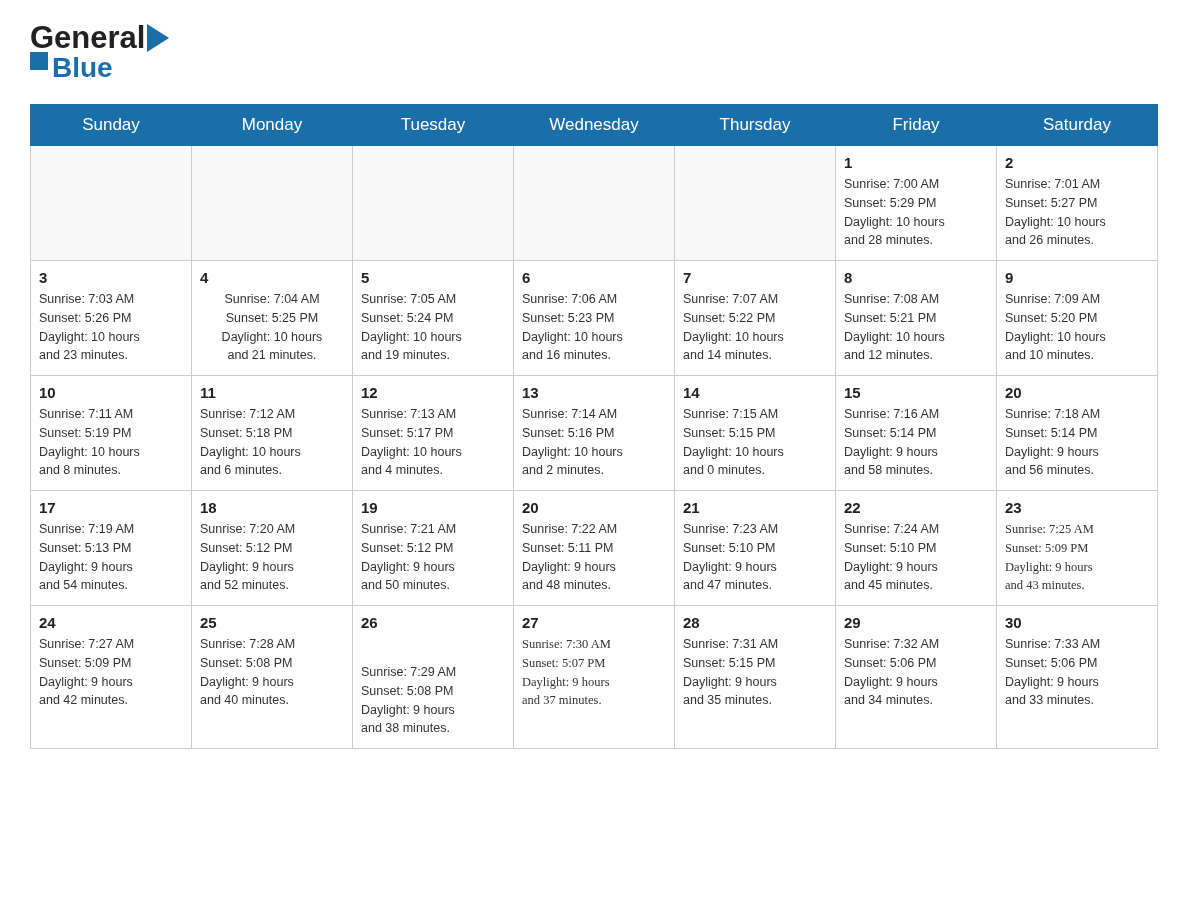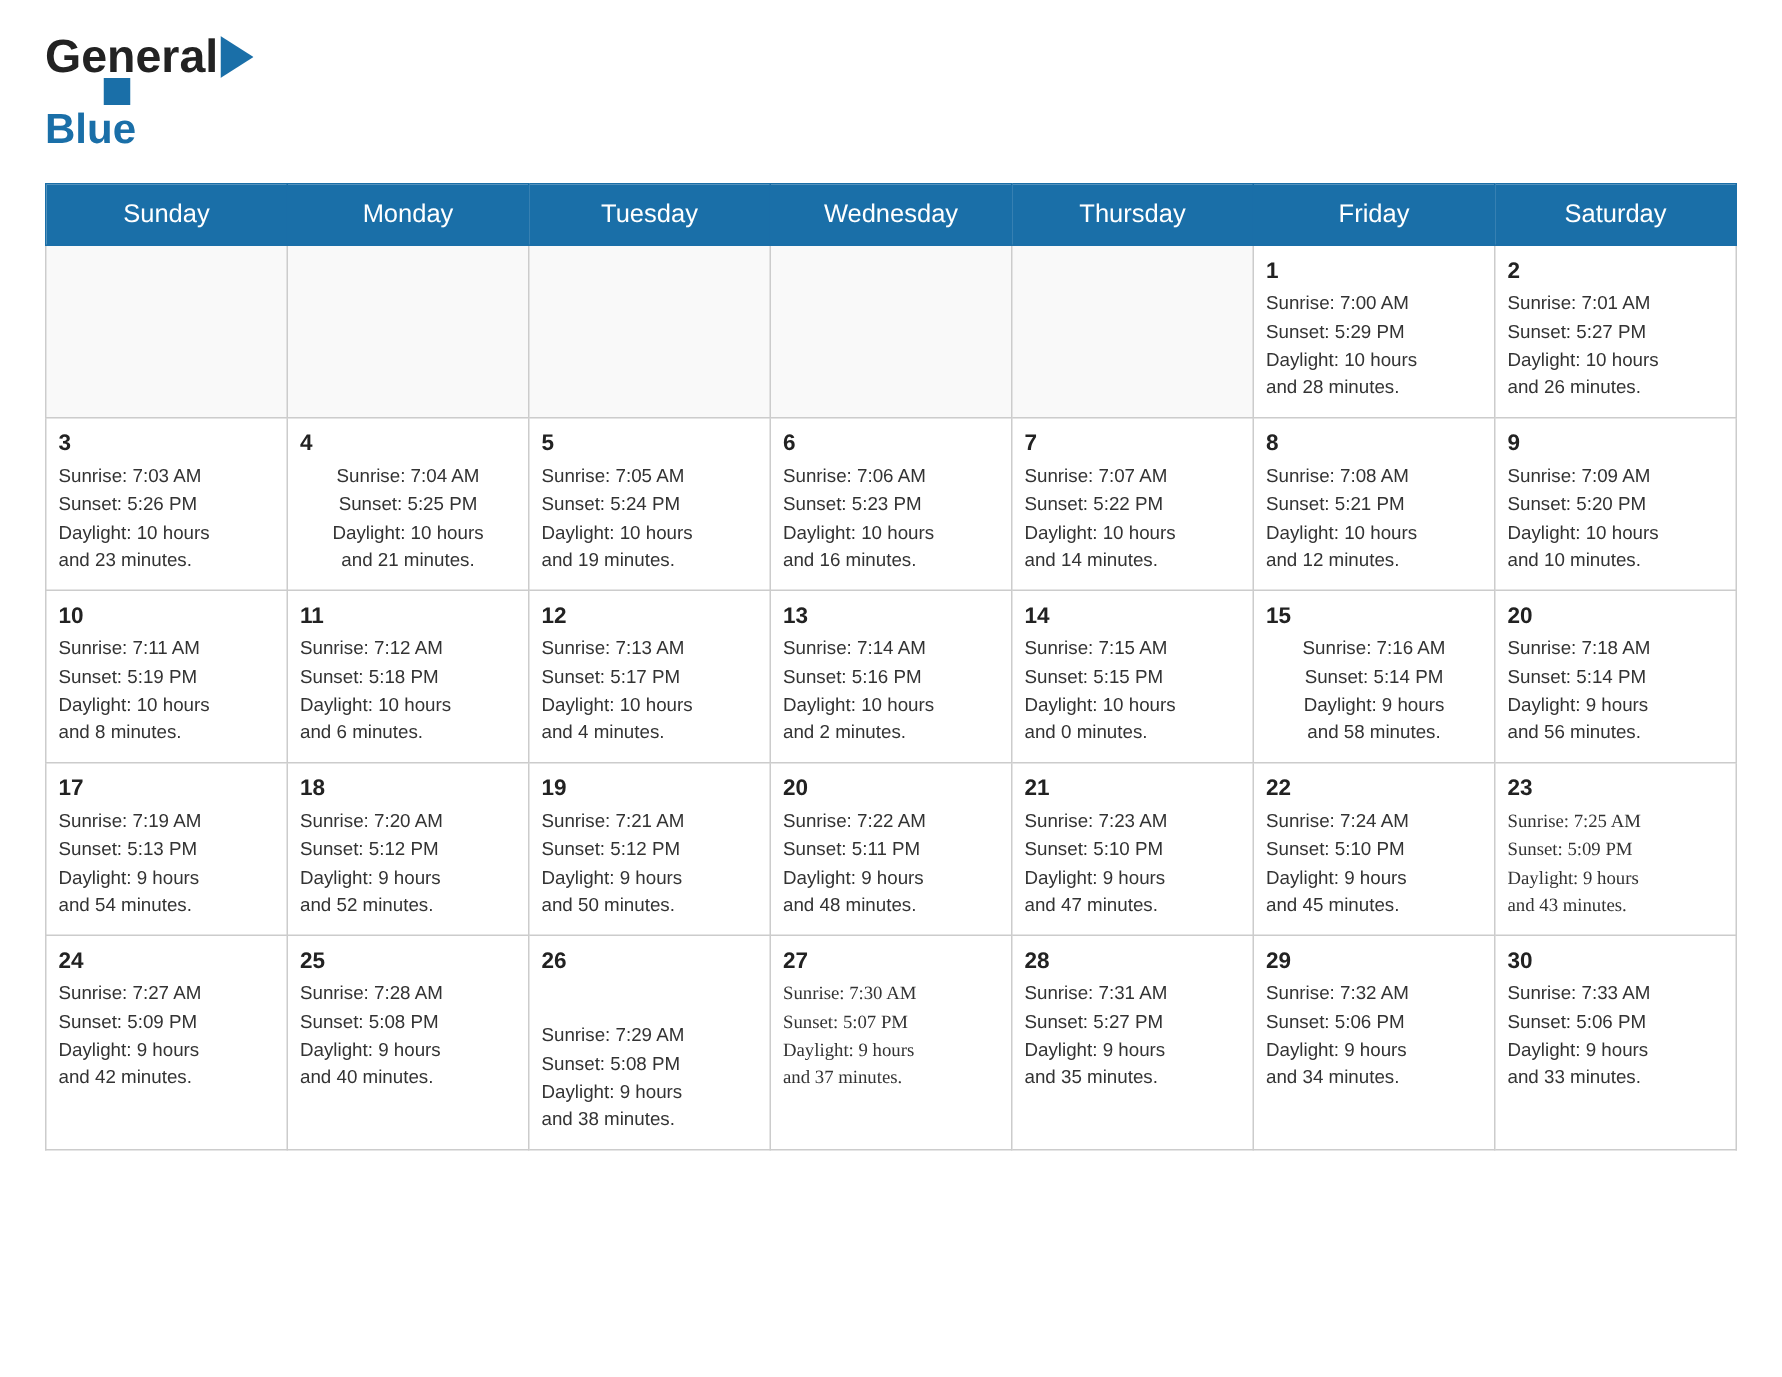--- a/index.html
+++ b/index.html
@@ -88,7 +88,7 @@
       </svg>
     </div>
   </div>
-  <div style="display:flex; align-items:flex-end; margin-top:-4px;flex-direction:column;">
+  <div style="display:flex; align-items:flex-start; margin-top:-4px;">
     <svg width="18" height="18" viewBox="0 0 18 18" style="margin-right:4px;">
       <rect width="18" height="18" fill="#1a6fa8"></rect>
     </svg>

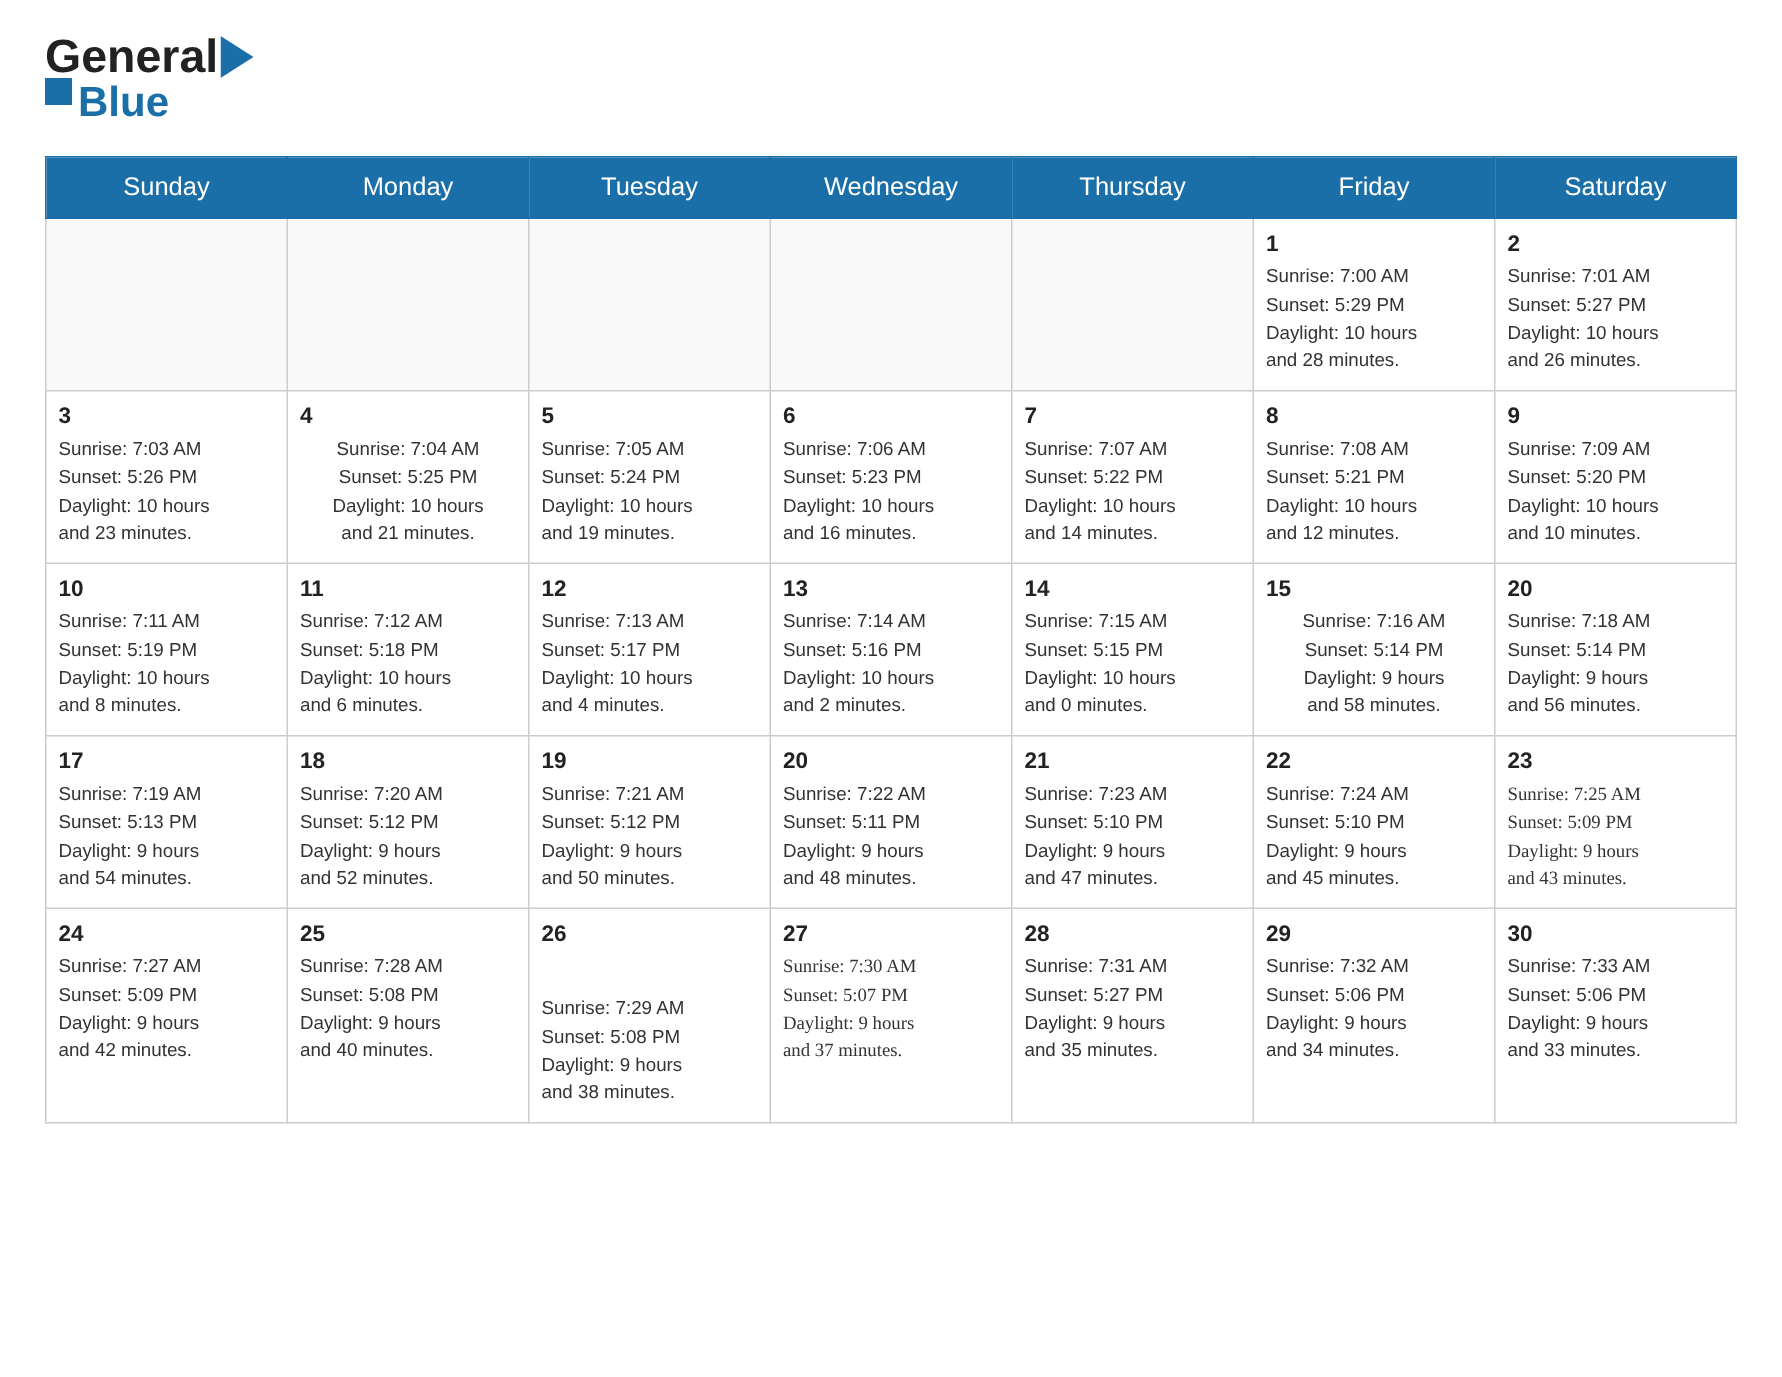--- a/index.html
+++ b/index.html
@@ -224,7 +224,7 @@
         </td>
         <td>
           <span class="day-number">15</span>
-          <div class="day-info" style="white-space: pre-line; text-align: center;">Sunrise: 7:16 AM
+          <div class="day-info" style="white-space: pre-line;">Sunrise: 7:16 AM
 Sunset: 5:14 PM
 Daylight: 9 hours
 and 58 minutes.</div>

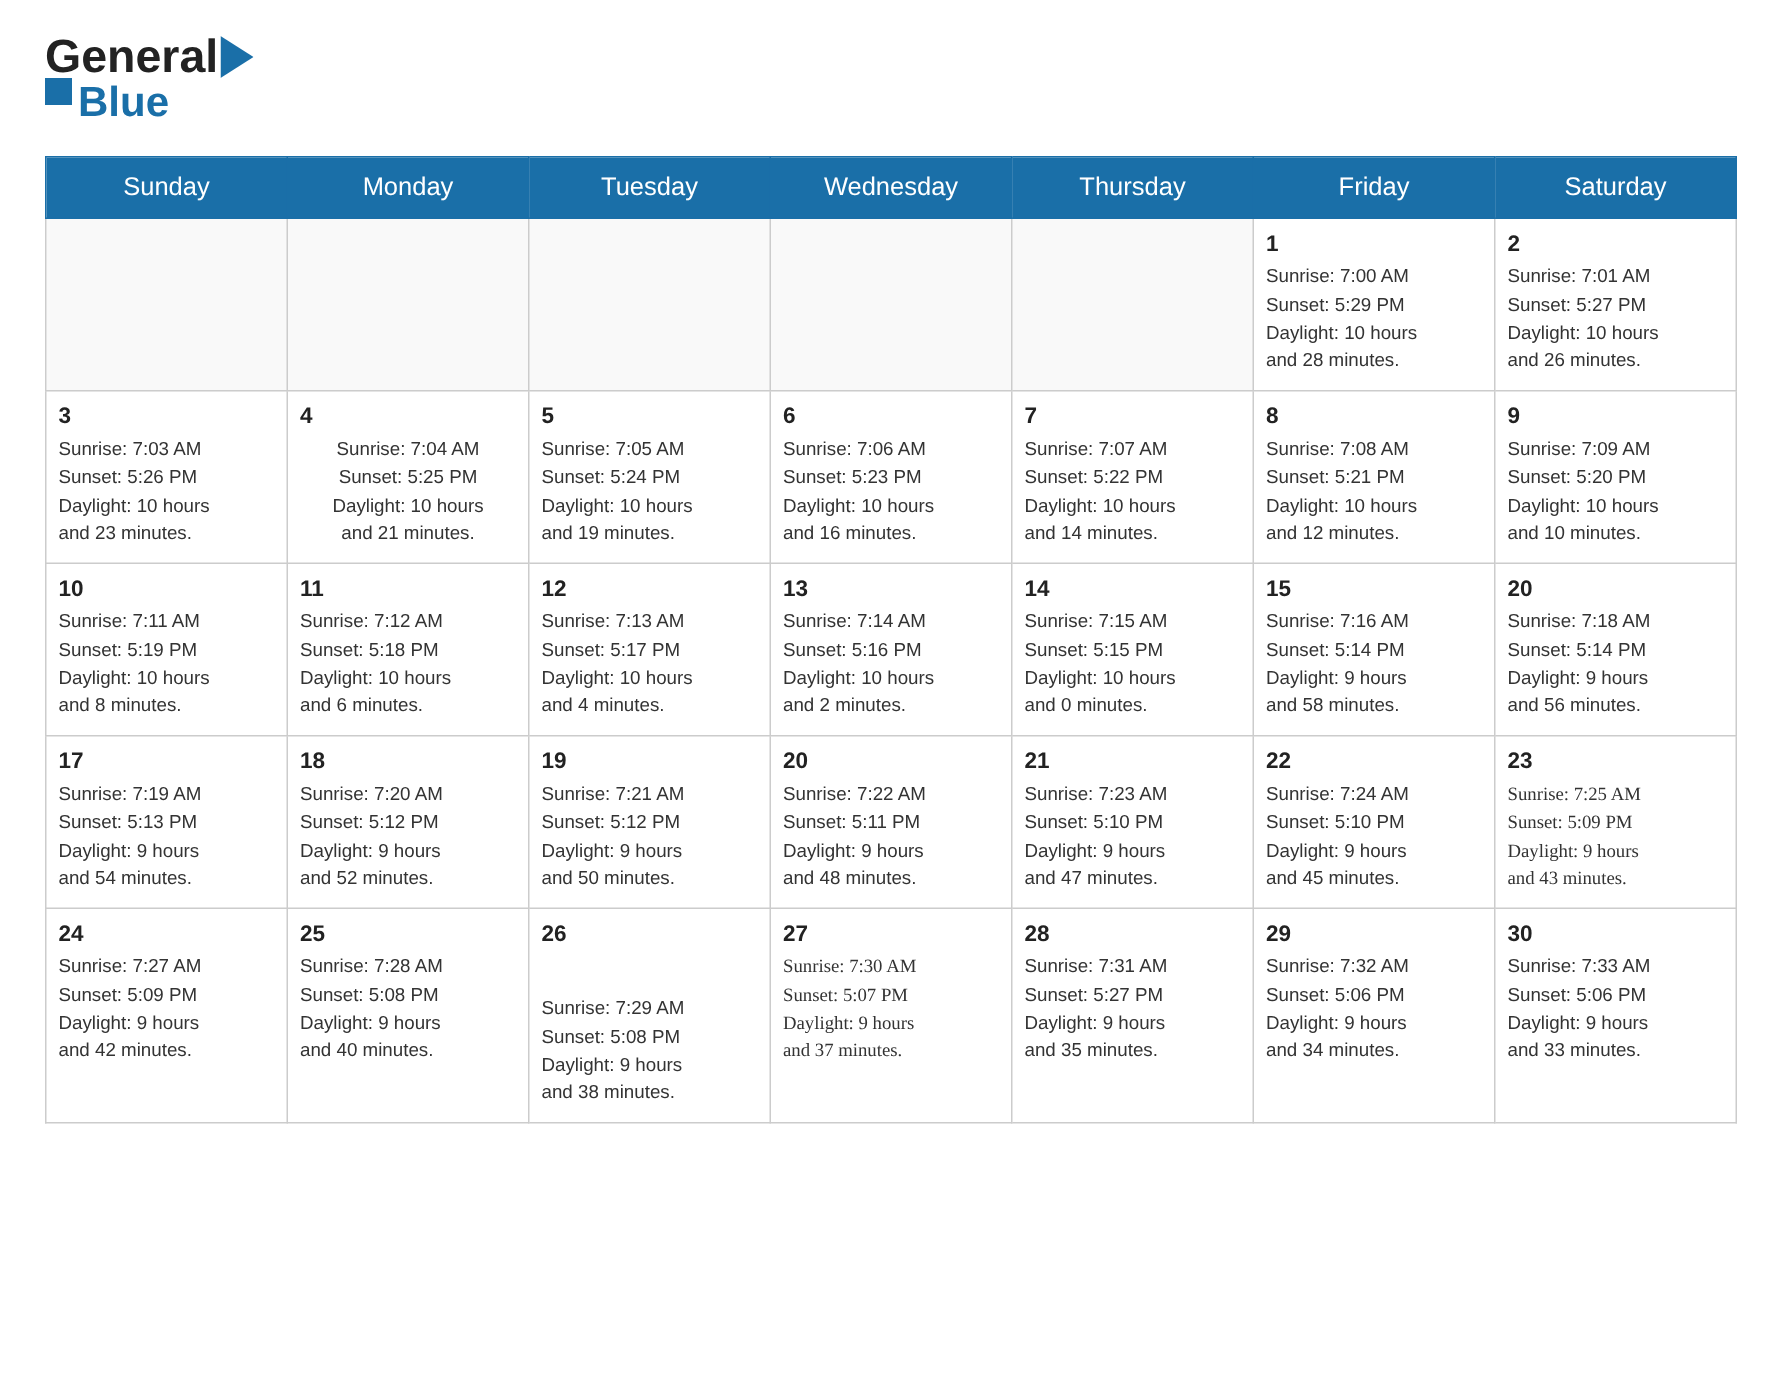--- a/index.html
+++ b/index.html
@@ -320,7 +320,7 @@
         <td>
           <span class="day-number">28</span>
           <div class="day-info" style="white-space: pre-line;">Sunrise: 7:31 AM
-Sunset: 5:27 PM
+Sunset: 5:15 PM
 Daylight: 9 hours
 and 35 minutes.</div>
         </td>

